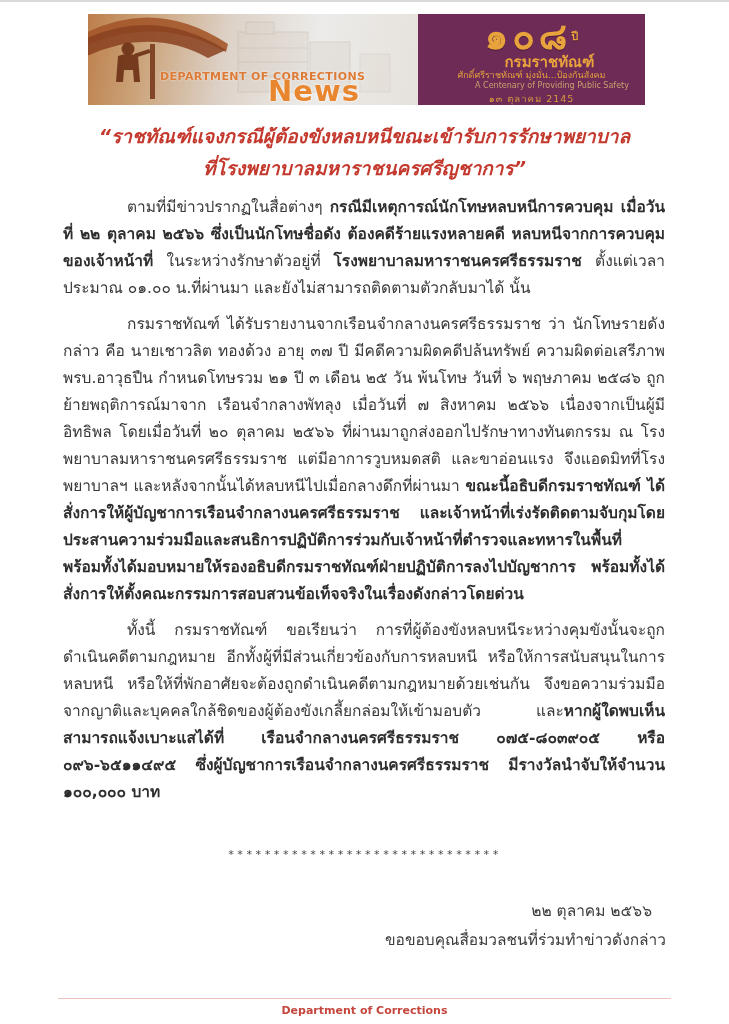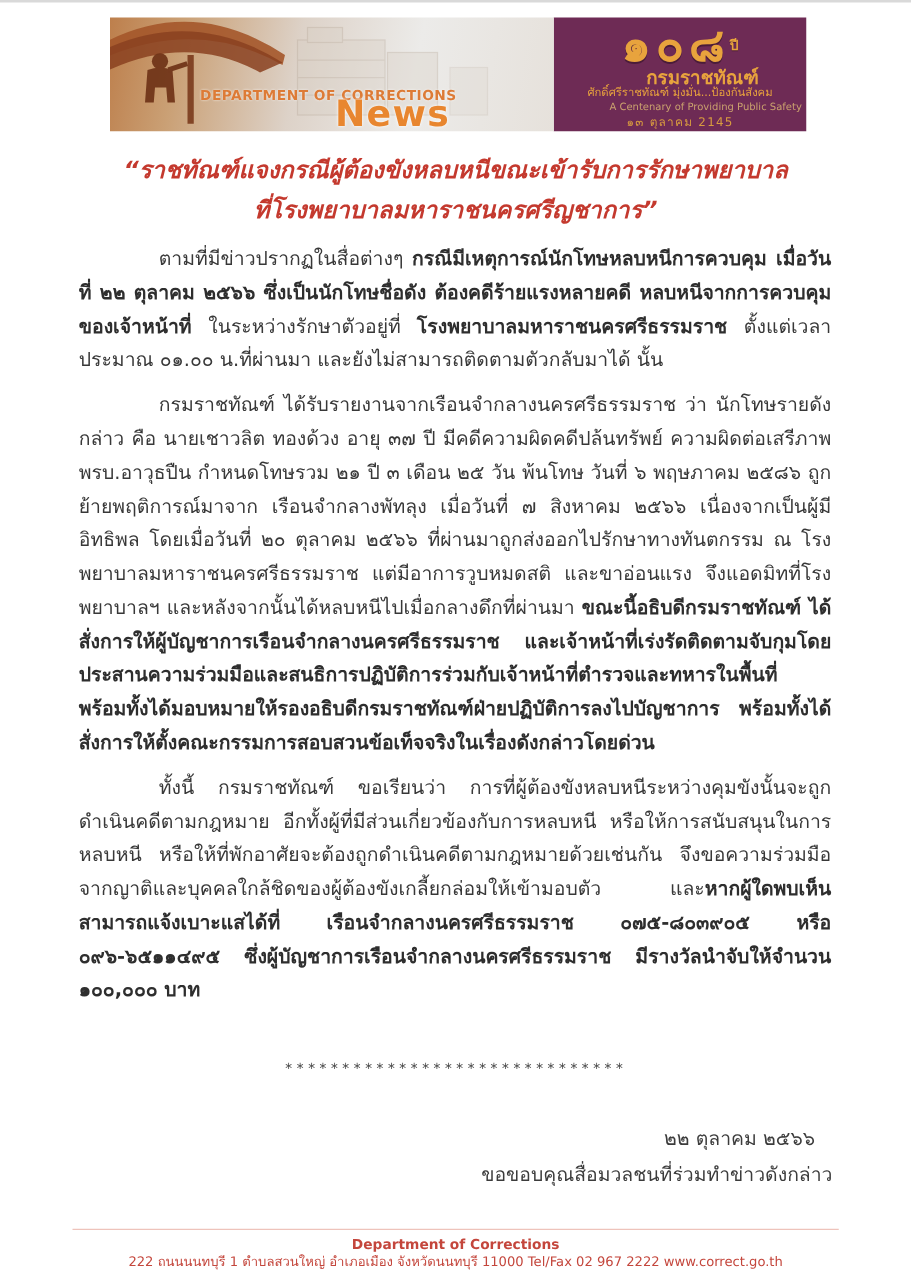--- a/index.html
+++ b/index.html
@@ -26,7 +26,7 @@
     text-shadow:0 0 3px rgba(255,255,255,.9),0 0 1px rgba(255,255,255,.9);
   }
   .banner-right{
-    width:202px;flex:0 0 auto;background:#6e2b55;text-align:center;
+    width:227px;flex:0 0 auto;background:#6e2b55;text-align:center;
     padding-top:4px;box-sizing:border-box;
   }
   .logo-108{font-size:37px;font-weight:bold;color:#e8a33d;line-height:38px;

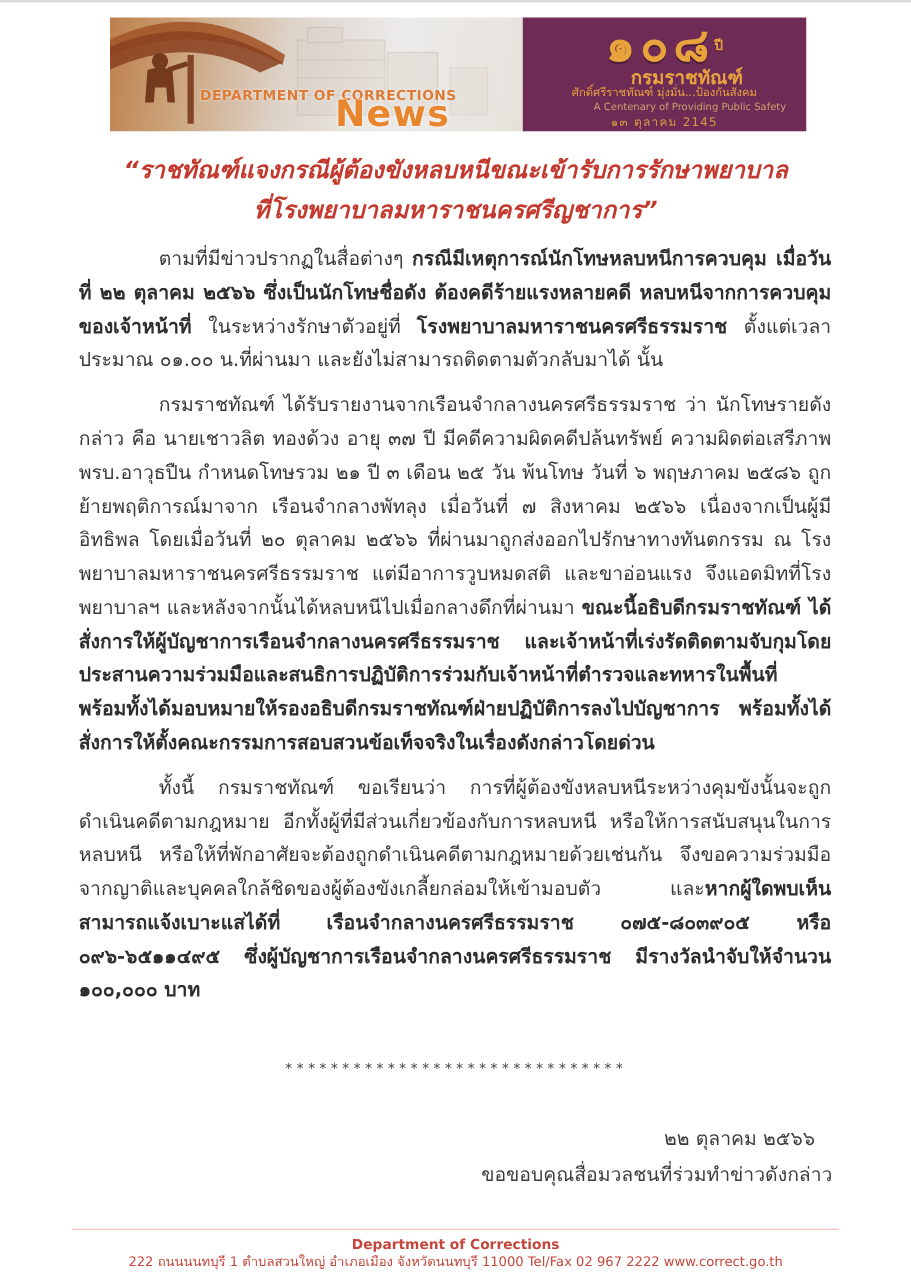--- a/index.html
+++ b/index.html
@@ -133,7 +133,6 @@
 
   <div class="footer">
     <div class="footer-org">Department of Corrections</div>
-    <div class="footer-address">222 ถนนนนทบุรี 1 ตำบลสวนใหญ่ อำเภอเมือง จังหวัดนนทบุรี 11000 Tel/Fax 02 967 2222 www.correct.go.th</div>
   </div>
 
 </div>

